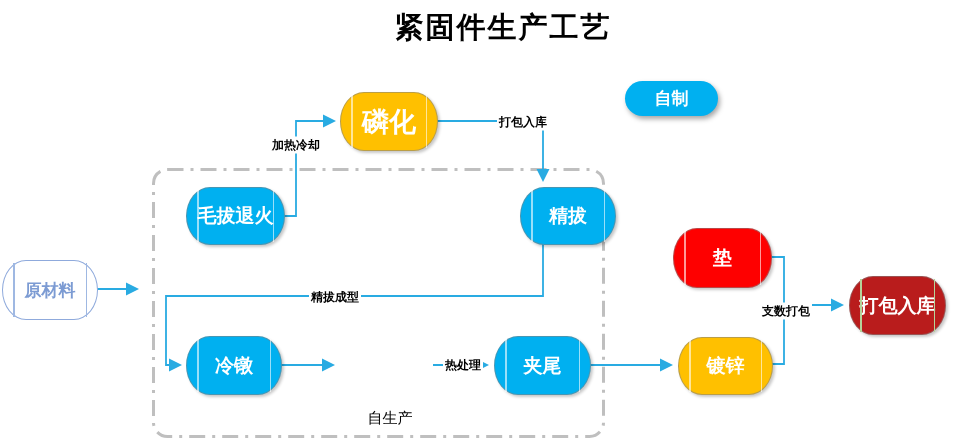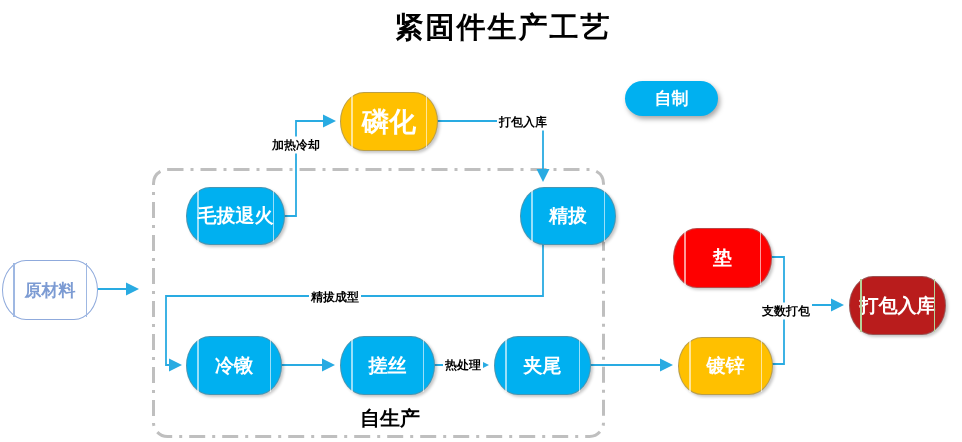--- a/index.html
+++ b/index.html
@@ -102,9 +102,6 @@
     <span>冷镦</span>
   </div>
 
-  <div class="node blue" style="left:340px;top:336px;width:93px;height:57px;">
-    <span>搓丝</span>
-  </div>
 
   <div class="node blue" style="left:494px;top:336px;width:95px;height:57px;">
     <span>夹尾</span>

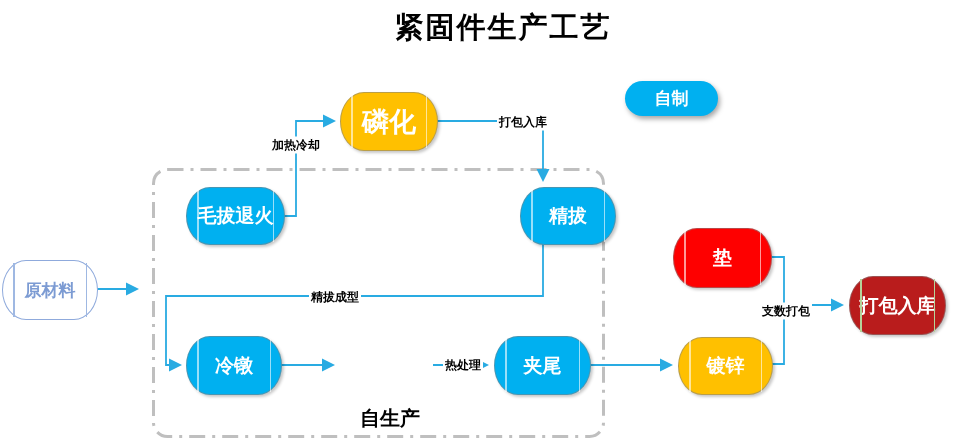--- a/index.html
+++ b/index.html
@@ -47,7 +47,7 @@
     background:#fff;padding:0 2px;white-space:nowrap;
     font-size:12px;font-weight:bold;color:#000;
   }
-  .lbl.plain{font-weight:bold;font-size:20px;background:transparent;}
+  .lbl.plain{font-weight:normal;font-size:15px;background:transparent;}
 </style>
 </head>
 <body>

